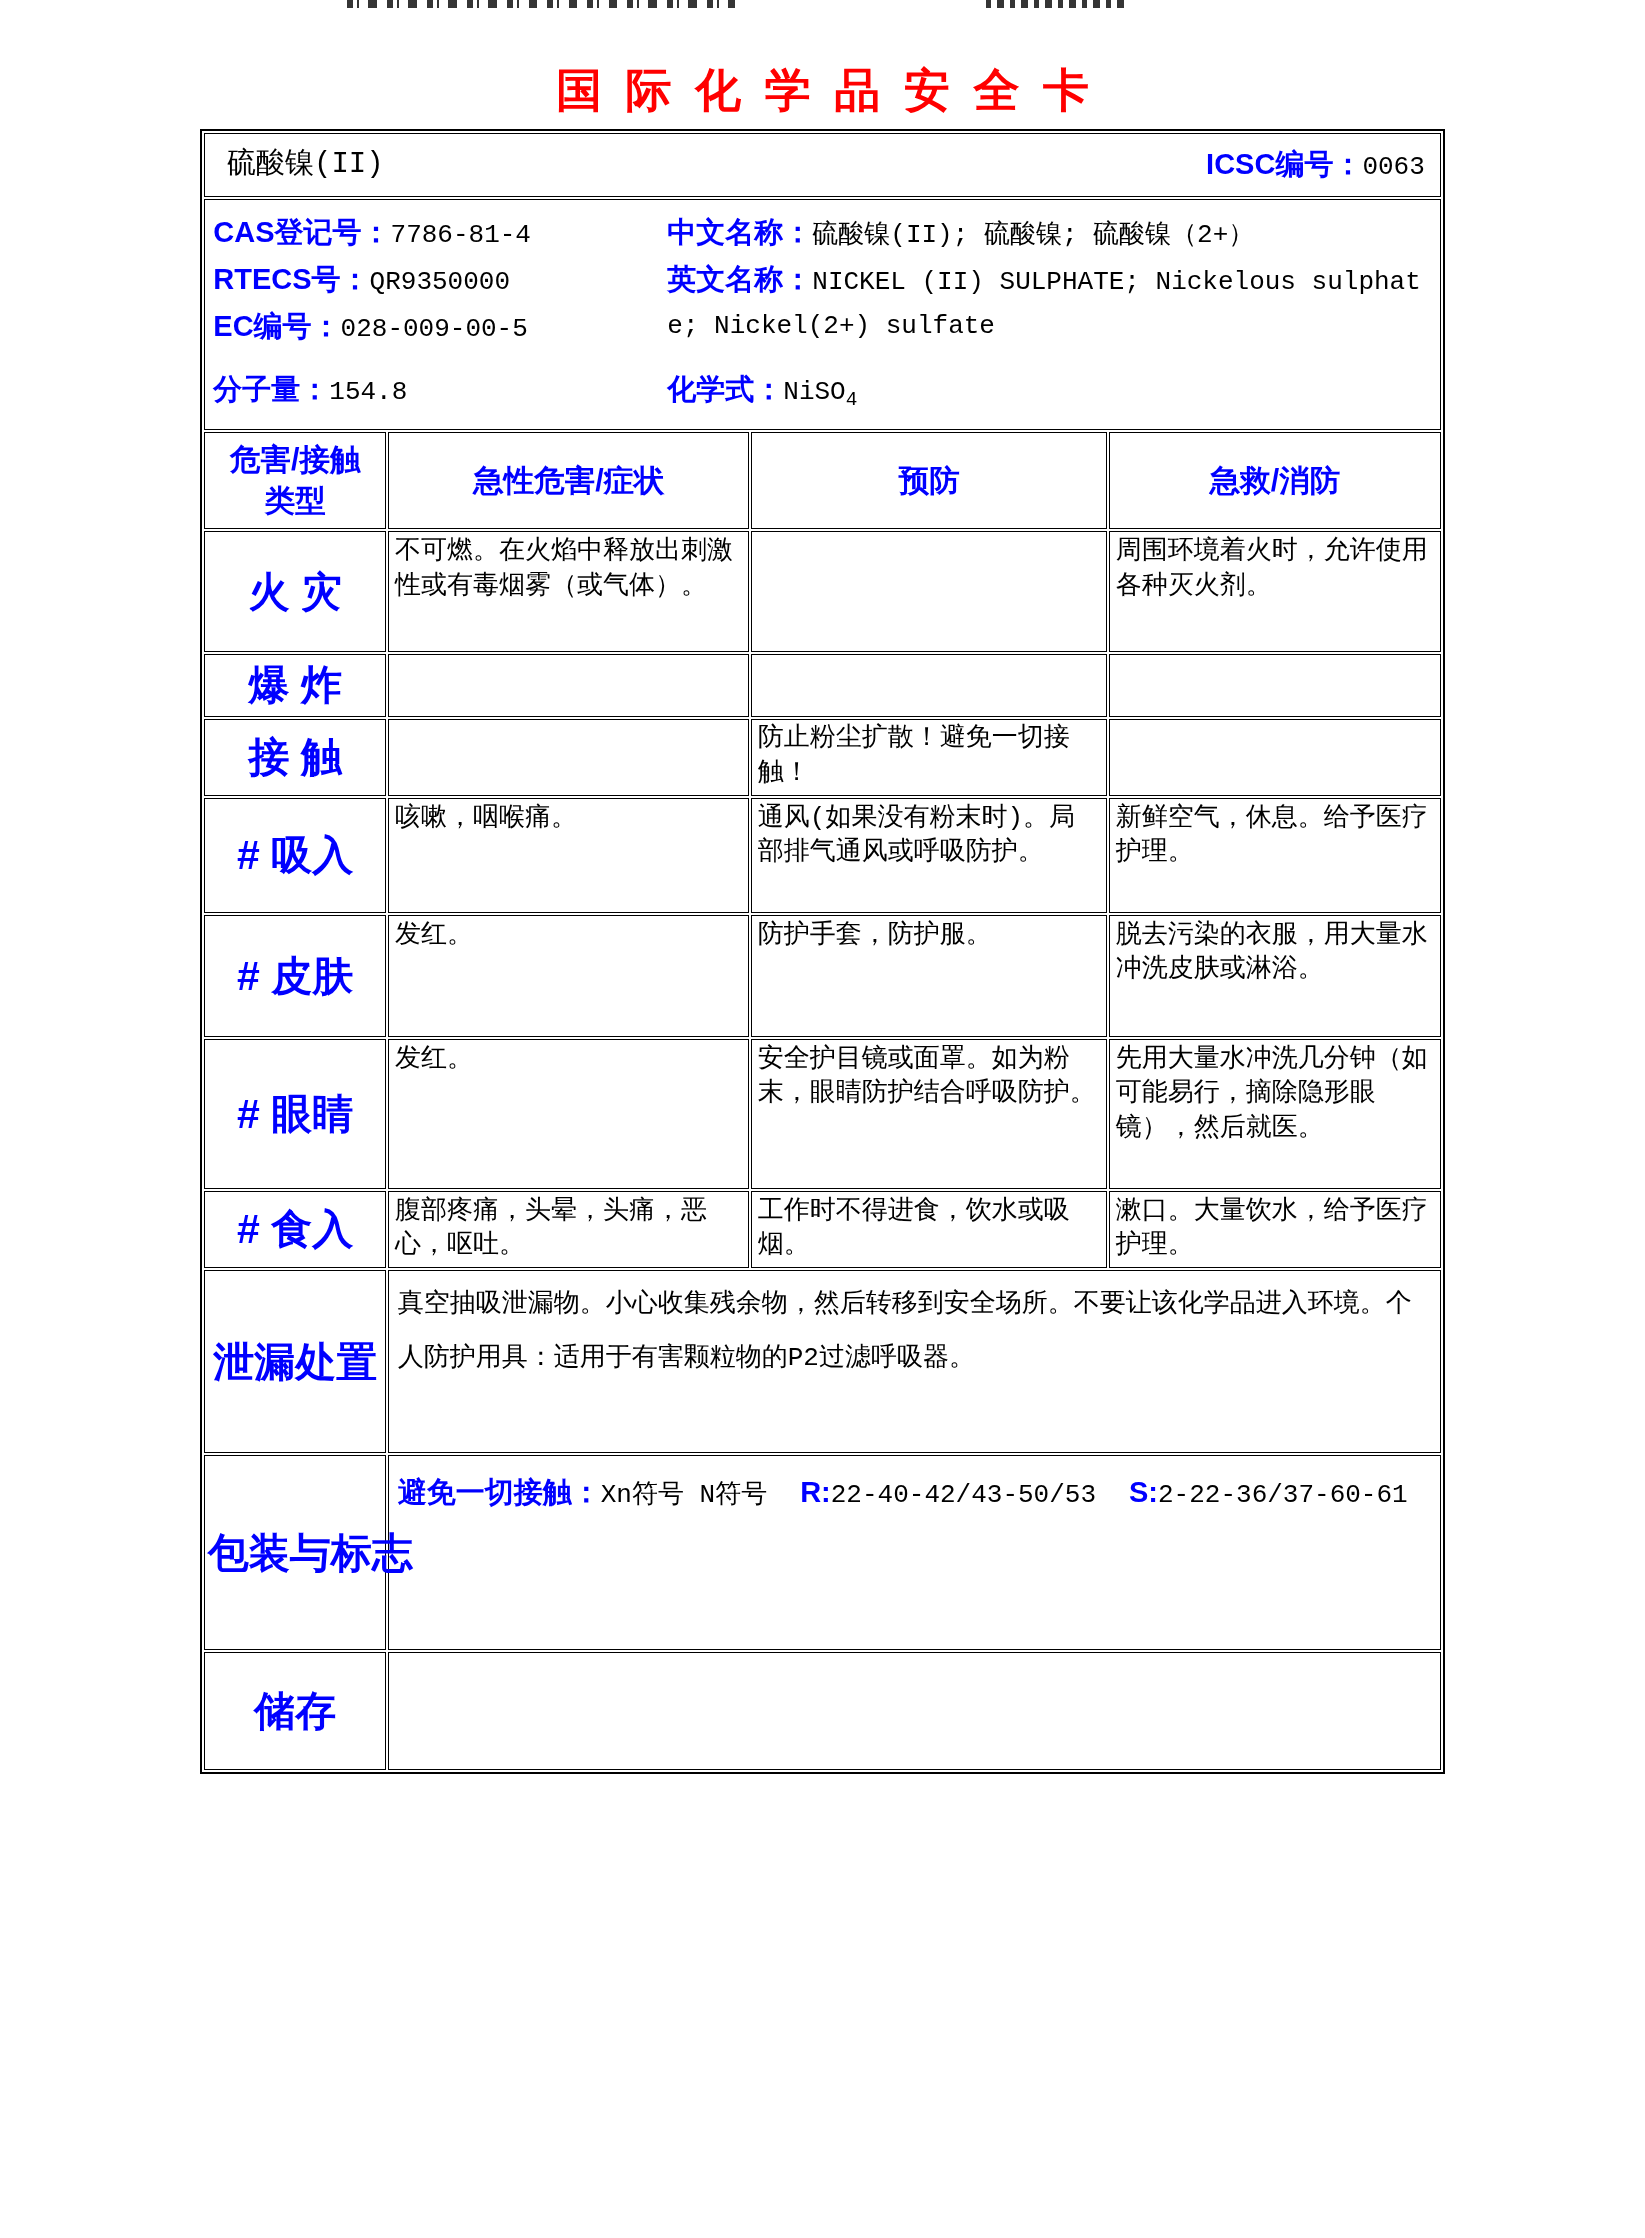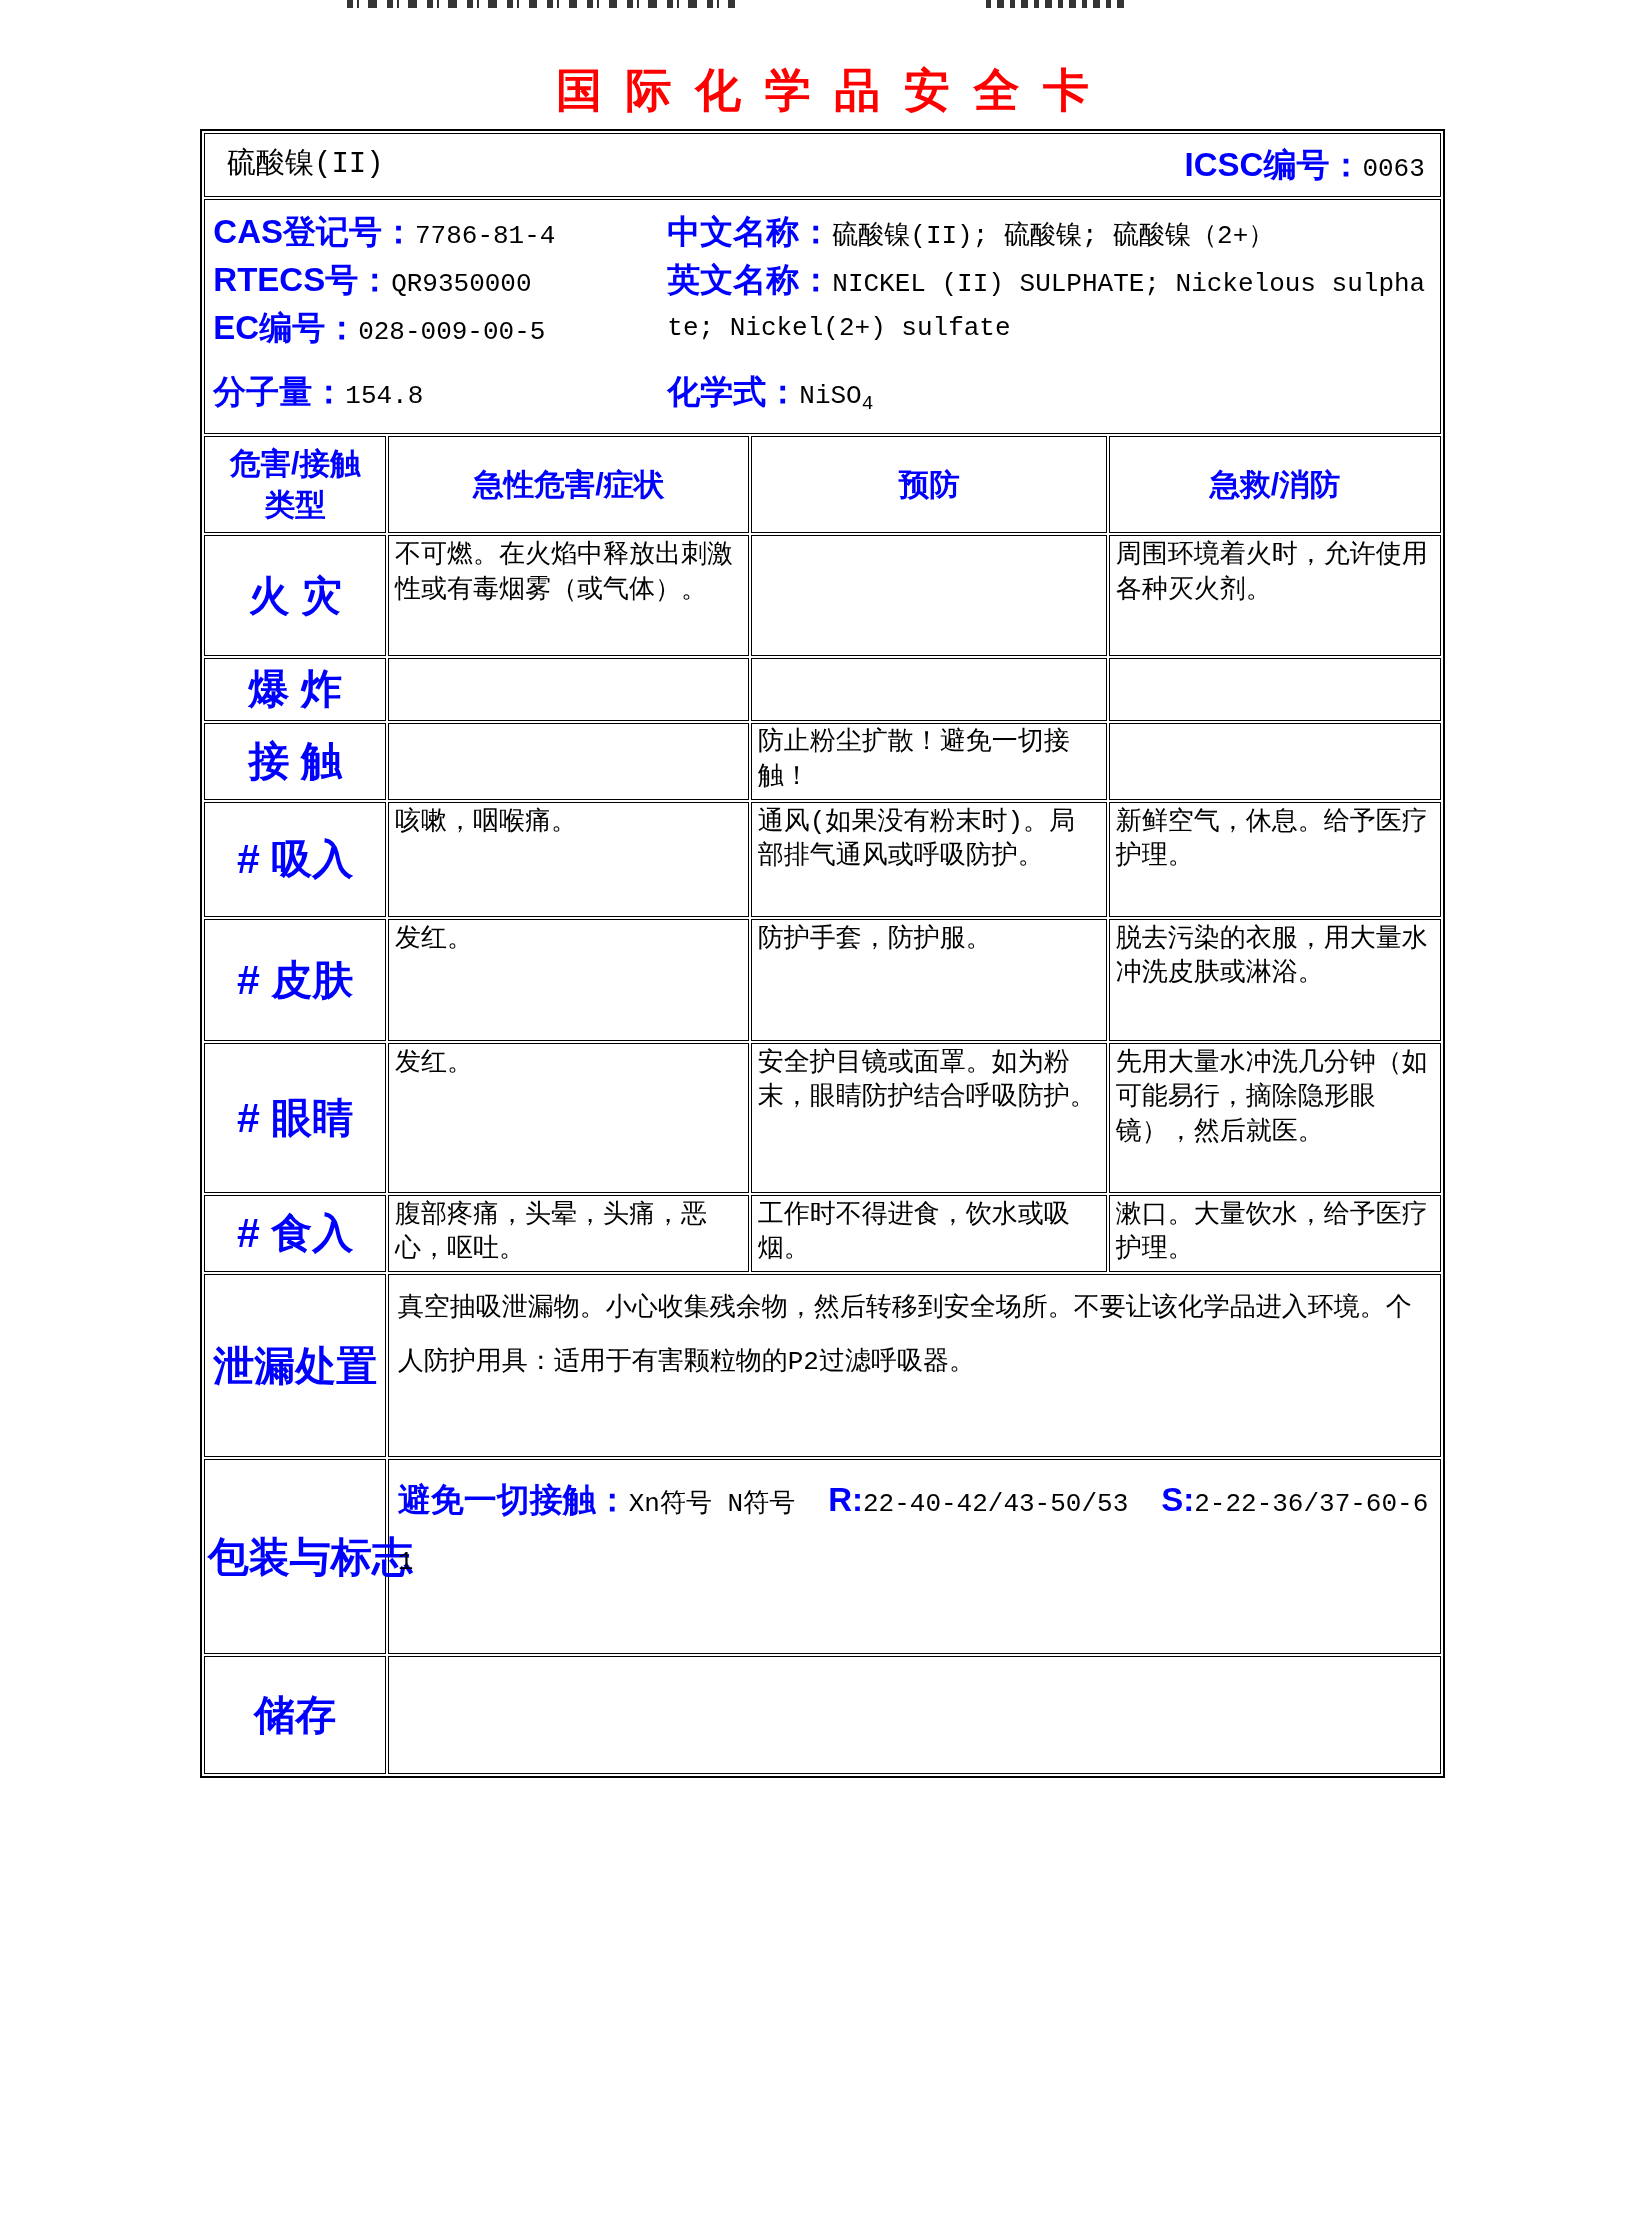--- a/index.html
+++ b/index.html
@@ -38,7 +38,7 @@
   .lbl {
     color:#0000ff; font-weight:bold;
     font-family:"Liberation Sans","DejaVu Sans",sans-serif;
-    font-size:33px;
+    font-size:29px;
   }
   .val { color:#000000; }
   

